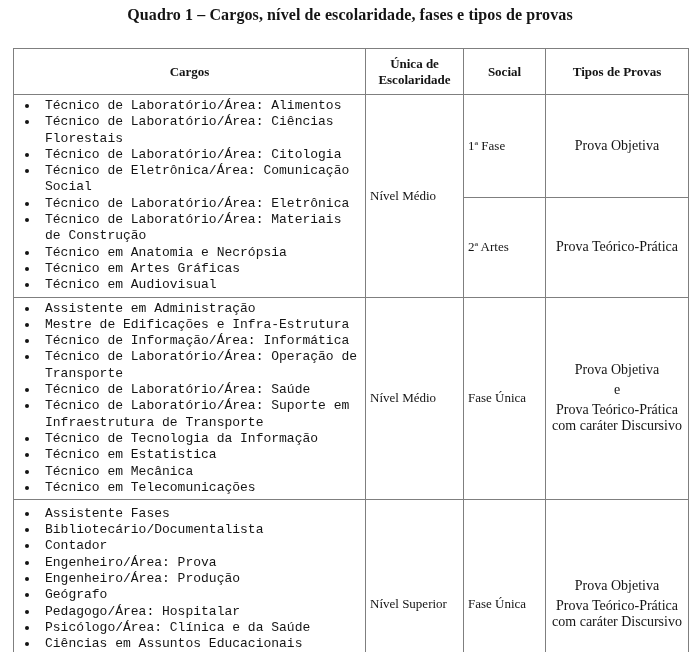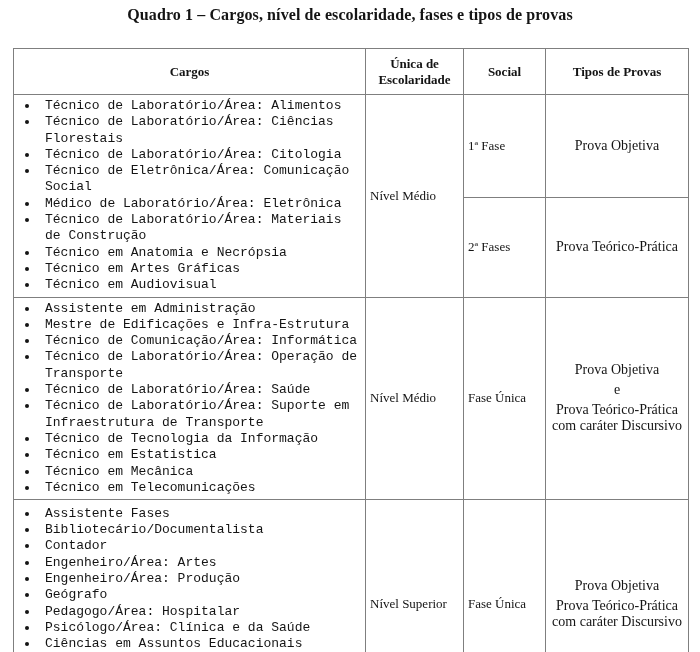--- a/index.html
+++ b/index.html
@@ -98,7 +98,7 @@
             <li>Técnico de Laboratório/Área: Ciências Florestais</li>
             <li>Técnico de Laboratório/Área: Citologia</li>
             <li>Técnico de Eletrônica/Área: Comunicação Social</li>
-            <li>Médico de Laboratório/Área: Eletrônica</li>
+            <li>Técnico de Laboratório/Área: Eletrônica</li>
             <li>Técnico de Laboratório/Área: Materiais de Construção</li>
             <li>Técnico em Anatomia e Necrópsia</li>
             <li>Técnico em Artes Gráficas</li>

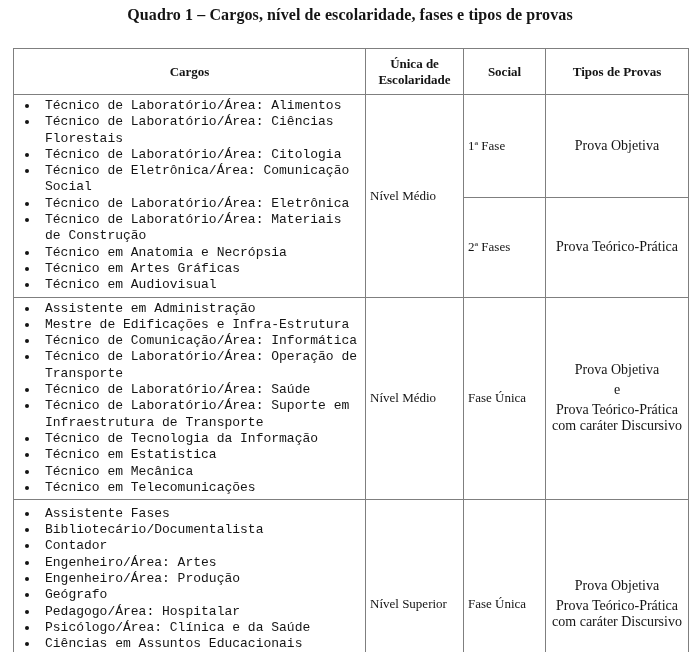--- a/index.html
+++ b/index.html
@@ -110,7 +110,7 @@
     <td class="tipos-cell">Prova Objetiva</td>
   </tr>
   <tr class="r-fase2">
-    <td class="center-cell">2ª Fases</td>
+    <td class="center-cell">2ª Artes</td>
     <td class="tipos-cell">Prova Teórico-Prática</td>
   </tr>
 

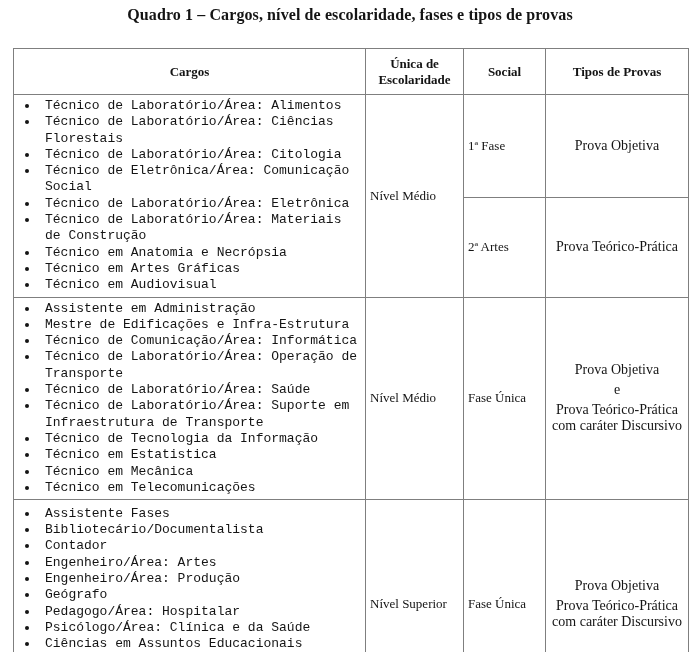--- a/index.html
+++ b/index.html
@@ -119,7 +119,7 @@
       <ul class="cargo-list">
             <li>Assistente em Administração</li>
             <li>Mestre de Edificações e Infra-Estrutura</li>
-            <li>Técnico de Comunicação/Área: Informática</li>
+            <li>Técnico de Informação/Área: Informática</li>
             <li>Técnico de Laboratório/Área: Operação de Transporte</li>
             <li>Técnico de Laboratório/Área: Saúde</li>
             <li>Técnico de Laboratório/Área: Suporte em Infraestrutura de Transporte</li>

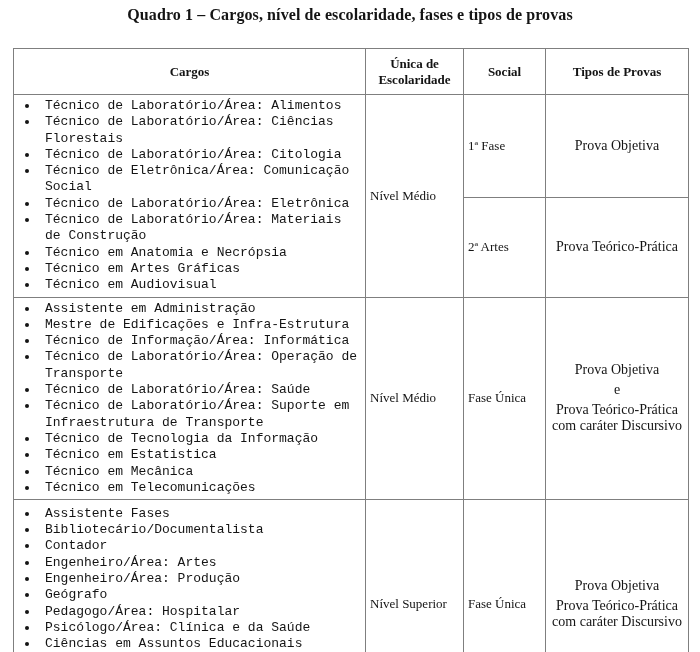--- a/index.html
+++ b/index.html
@@ -144,7 +144,7 @@
             <li>Assistente Fases</li>
             <li>Bibliotecário/Documentalista</li>
             <li>Contador</li>
-            <li>Engenheiro/Área: Artes</li>
+            <li>Engenheiro/Área: Prova</li>
             <li>Engenheiro/Área: Produção</li>
             <li>Geógrafo</li>
             <li>Pedagogo/Área: Hospitalar</li>

